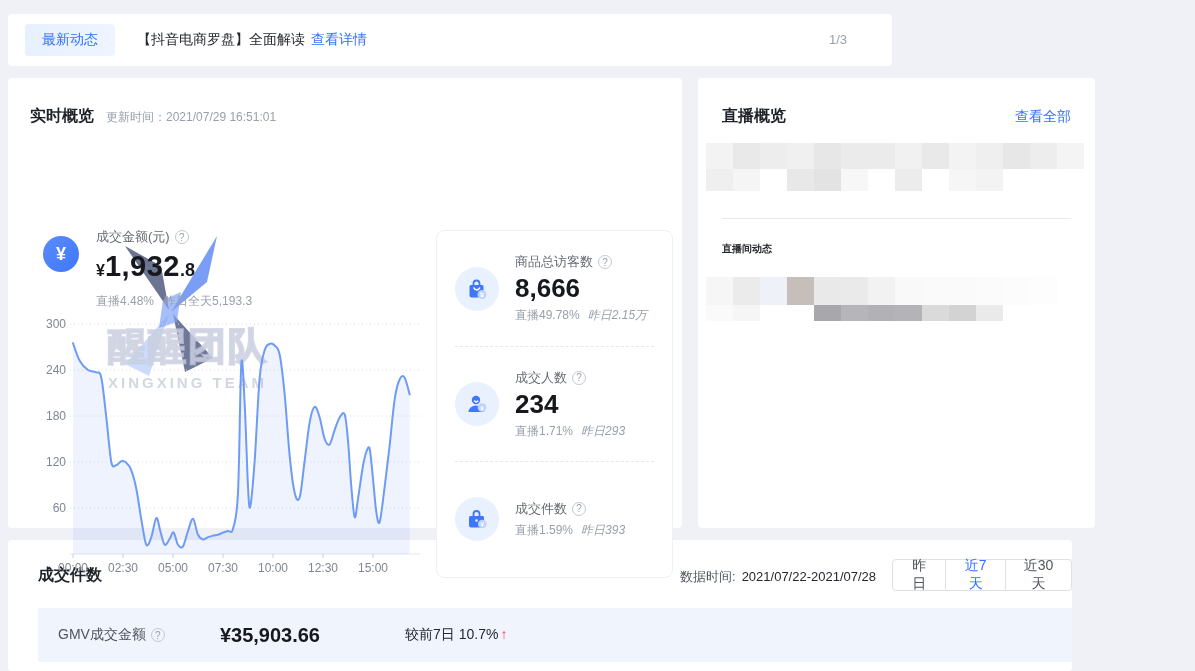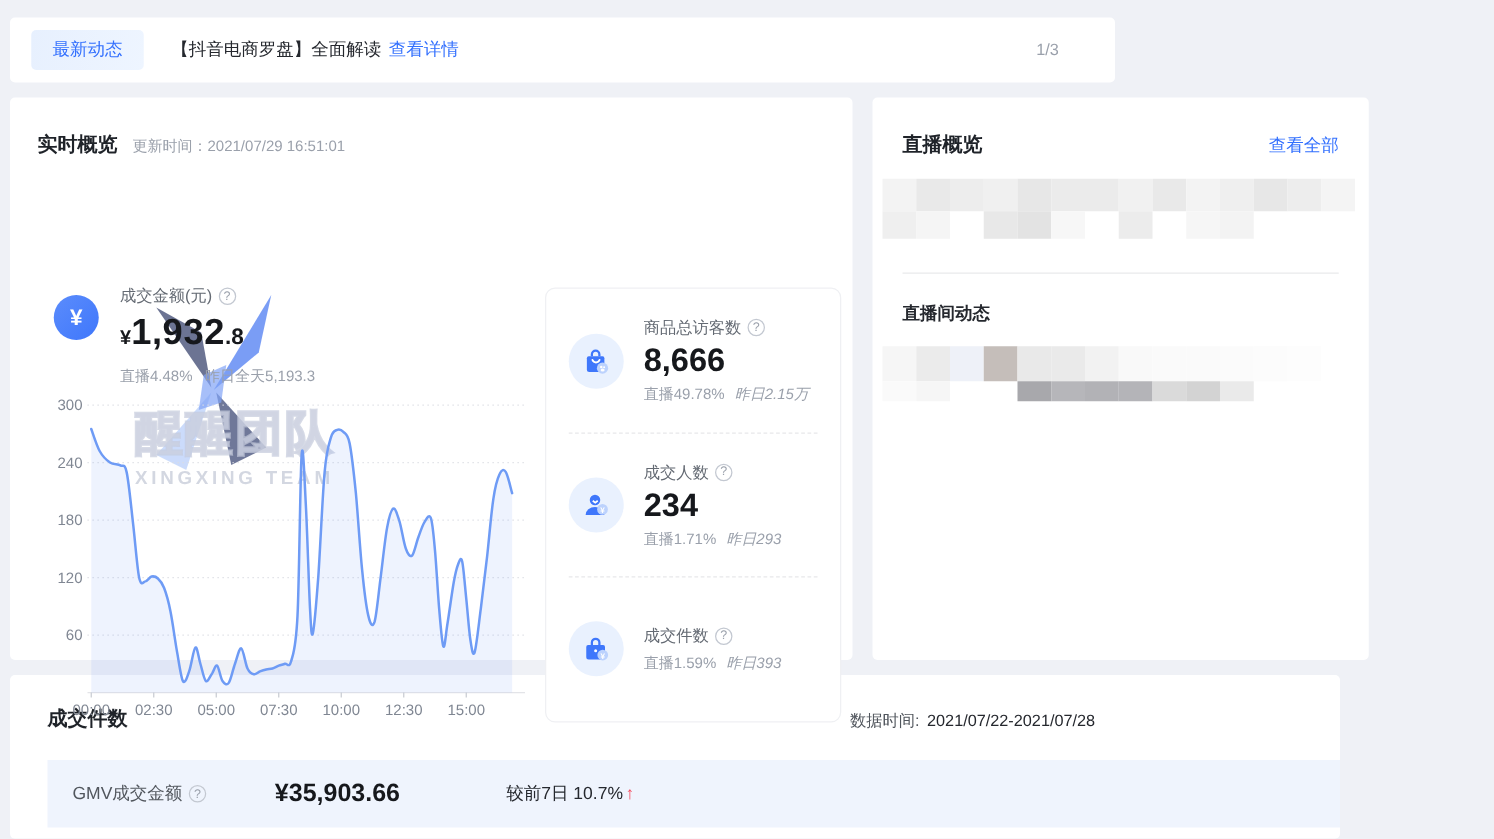--- a/index.html
+++ b/index.html
@@ -81,7 +81,7 @@
   .mosaic-row { display:flex; }
   .mosaic-cell { width:27px; flex:none; }
   .live-divider { position:absolute; left:24px; right:24px; top:140px; height:1px; background:#e9eaec; }
-  .dyn-title { position:absolute; left:24px; top:164px; font-size:14px; font-weight:bold; color:#25282e; }
+  .dyn-title { position:absolute; left:24px; top:164px; font-size:10px; font-weight:bold; color:#25282e; }
 
   
   #diagnosis { left:8px; top:540px; width:1064px; height:131px; }

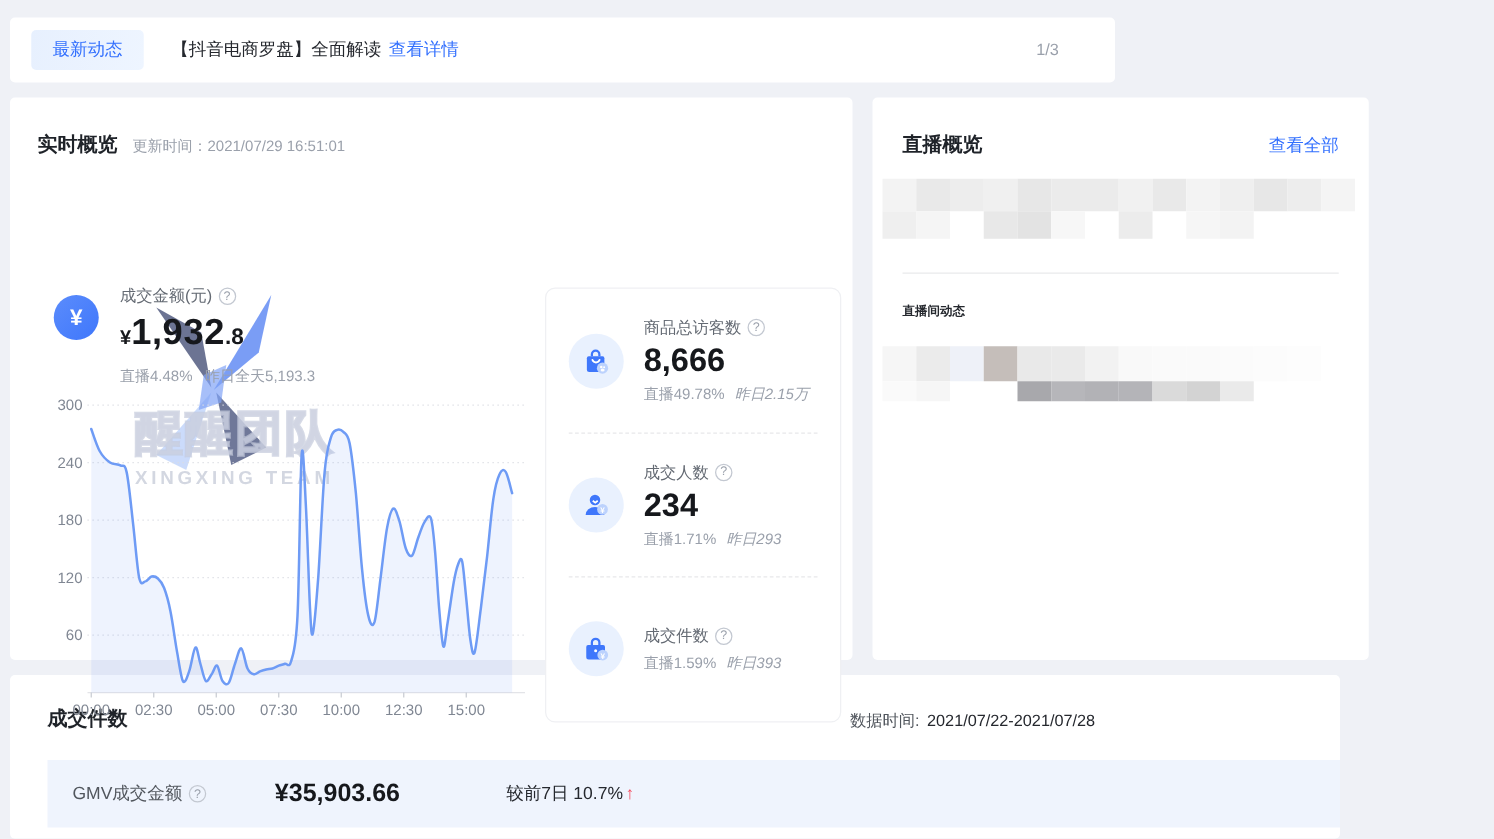--- a/index.html
+++ b/index.html
@@ -324,6 +324,11 @@
   <div class="data-time">
     <span>数据时间:</span><b>2021/07/22-2021/07/28</b>
   </div>
+  <div class="range-group">
+    <button class="range-btn">昨日</button>
+    <button class="range-btn active">近7天</button>
+    <button class="range-btn">近30天</button>
+  </div>
   <div class="gmv-row">
     <span class="gmv-label">
       <span>GMV成交金额</span>

